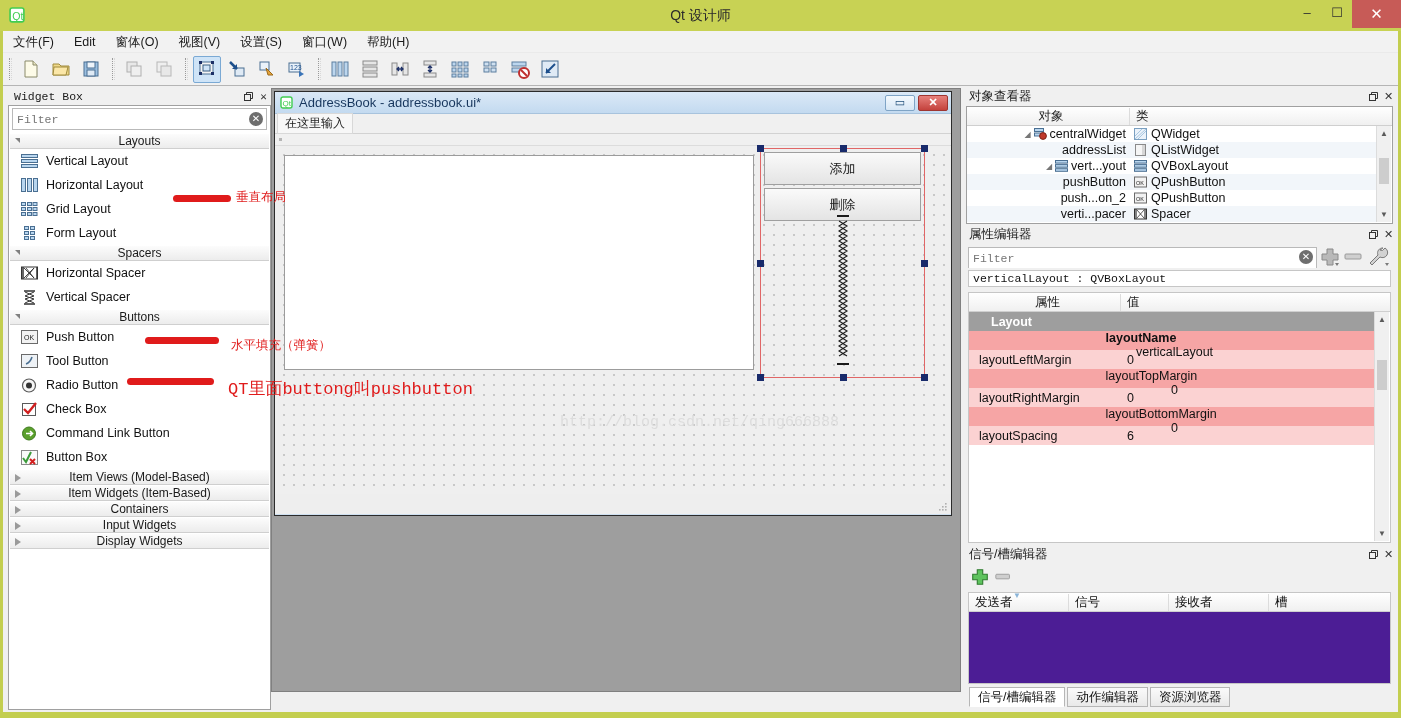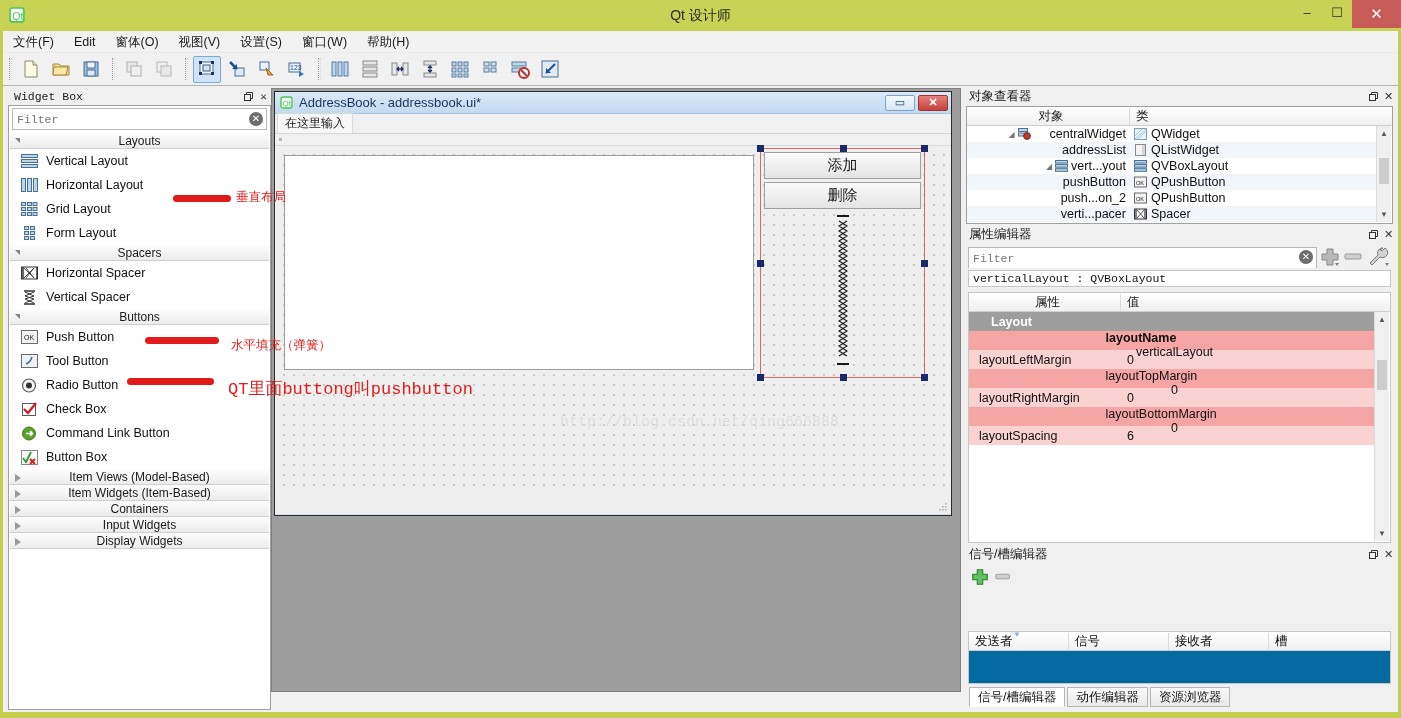--- a/index.html
+++ b/index.html
@@ -662,7 +662,7 @@
                   <rect x="0.5" y="5" width="9" height="3" fill="#b9d6ef" stroke="#4a6f92"></rect>
                   <circle cx="9" cy="8" r="3.4" fill="#c0392b" stroke="#7c2318"></circle>
                 </svg>
-              <span style="margin-left:19px;">centralWidget</span>
+              <span style="margin-left:3px;">centralWidget</span>
             </div>
             <div class="k">
               <svg class="mini" viewBox="0 0 13 12">

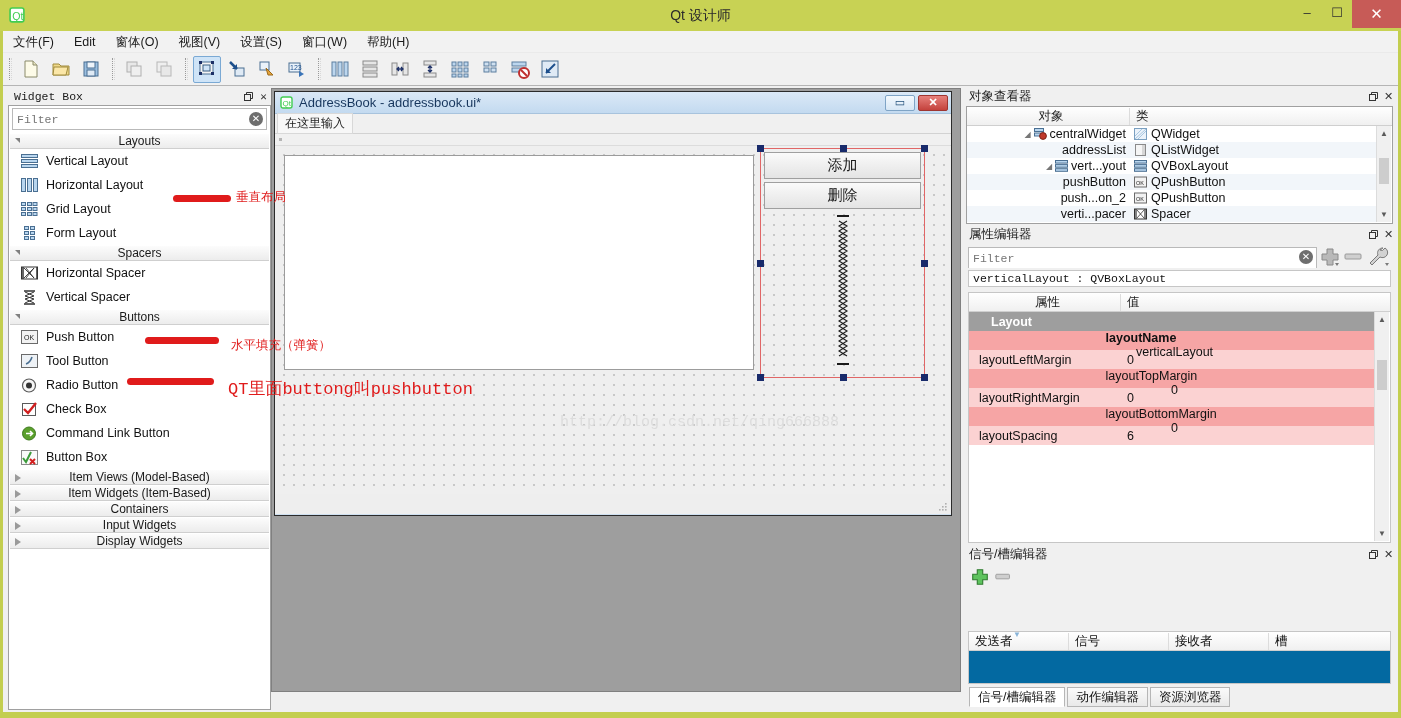--- a/index.html
+++ b/index.html
@@ -151,9 +151,9 @@
                 background: #fff; border: 1px solid #9c9c9c; }
   .vlayoutsel { position: absolute; left: 485px; top: 2px; width: 165px; height: 230px;
                 border: 1px solid #e06666; }
-  .pbtn { height: 27px; margin: 3px 3px 0 3px; background: linear-gradient(#fafafa,#e4e4e4);
+  .pbtn { height: 33px; margin: 3px 3px 0 3px; background: linear-gradient(#fafafa,#e4e4e4);
           border: 1px solid #9f9f9f; display: flex; align-items: center;
-          justify-content: center; font-size: 15px; color: #1a1a1a; }
+          justify-content: center; font-size: 13px; color: #1a1a1a; }
   .springbox { position: absolute; left: 50%; top: 66px; transform: translateX(-50%);
                width: 18px; height: 150px; }
   .handle { position: absolute; width: 7px; height: 7px; background: #182a6b; }

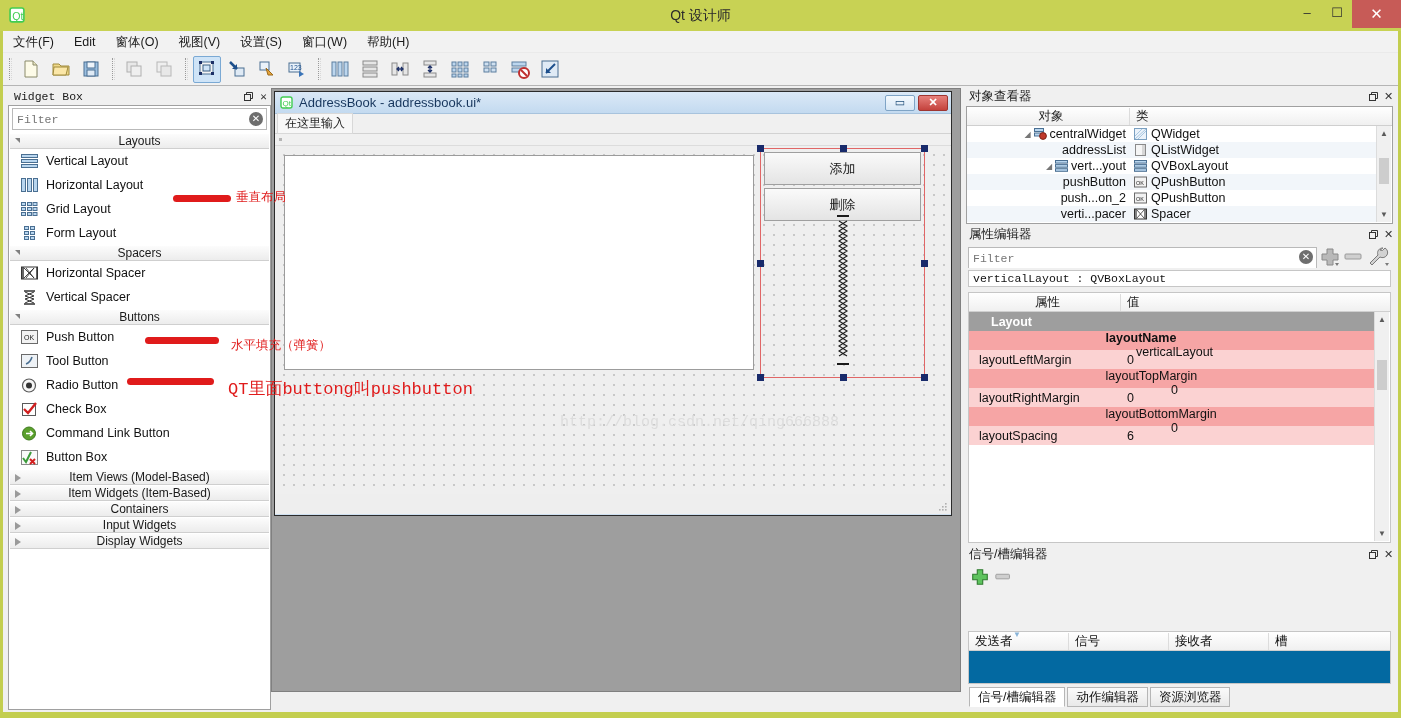--- a/index.html
+++ b/index.html
@@ -859,7 +859,7 @@
           </span>
         </div>
 
-        <div style="position:absolute;left:2px;right:2px;top:28px;bottom:24px;border:1px solid #c6c6c6;background:#0369a1;overflow:hidden;margin-top:39px;">
+        <div style="position:absolute;left:2px;right:2px;top:28px;bottom:24px;border:1px solid #c6c6c6;background:#4c1d95;overflow:hidden;">
           <div class="sg-hdr">
             <div style="width:100px;position:relative;">
               <span>发送者</span>

